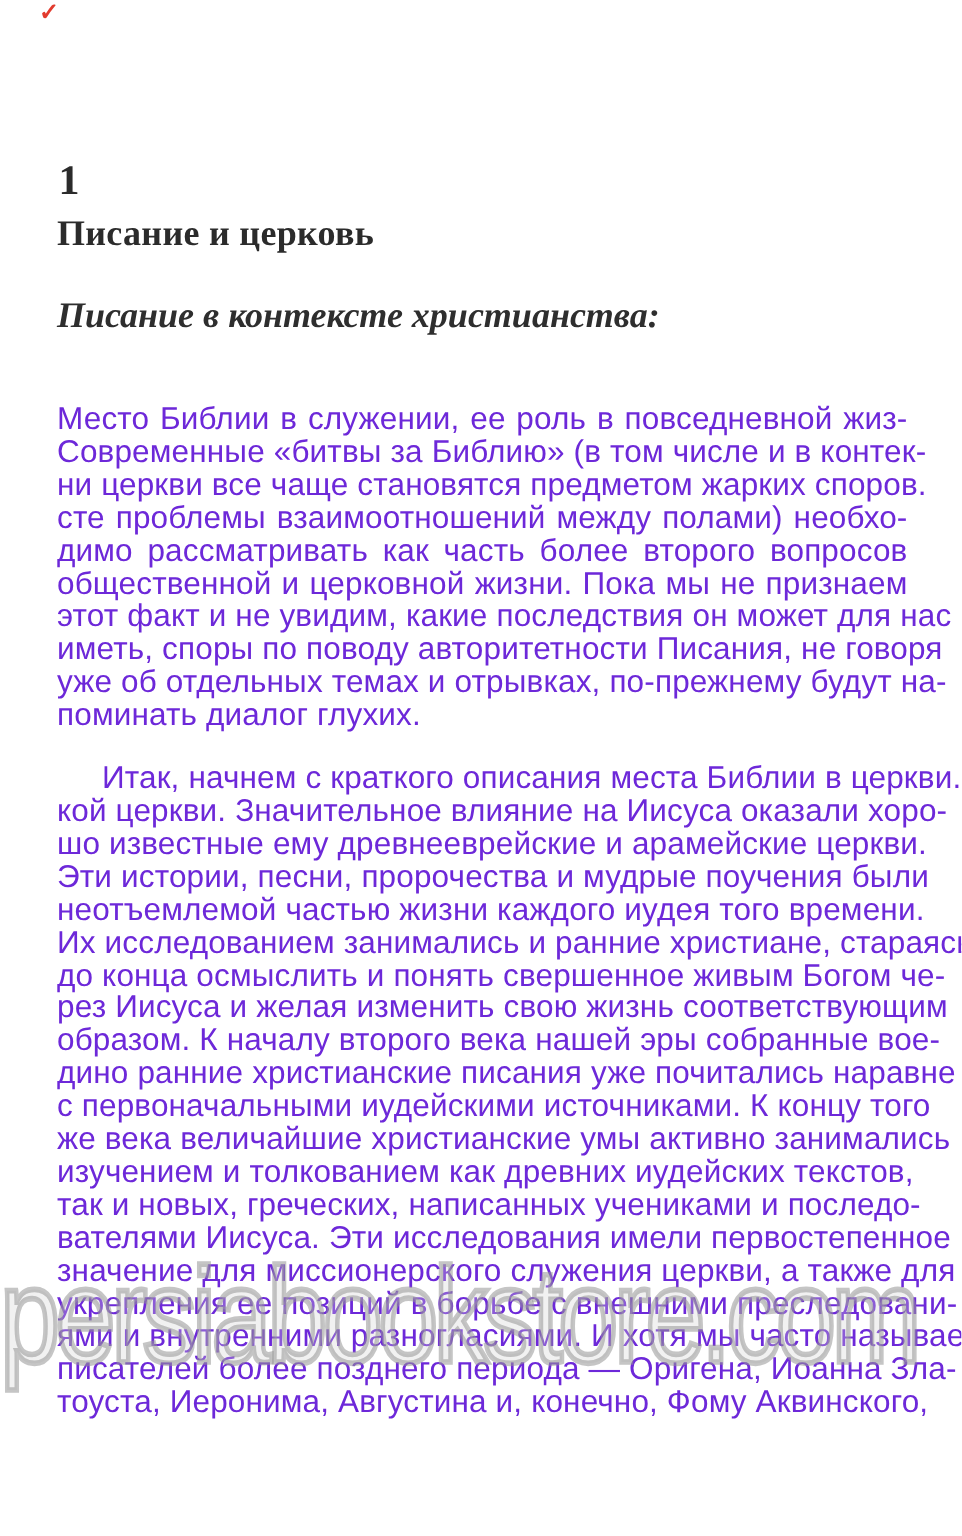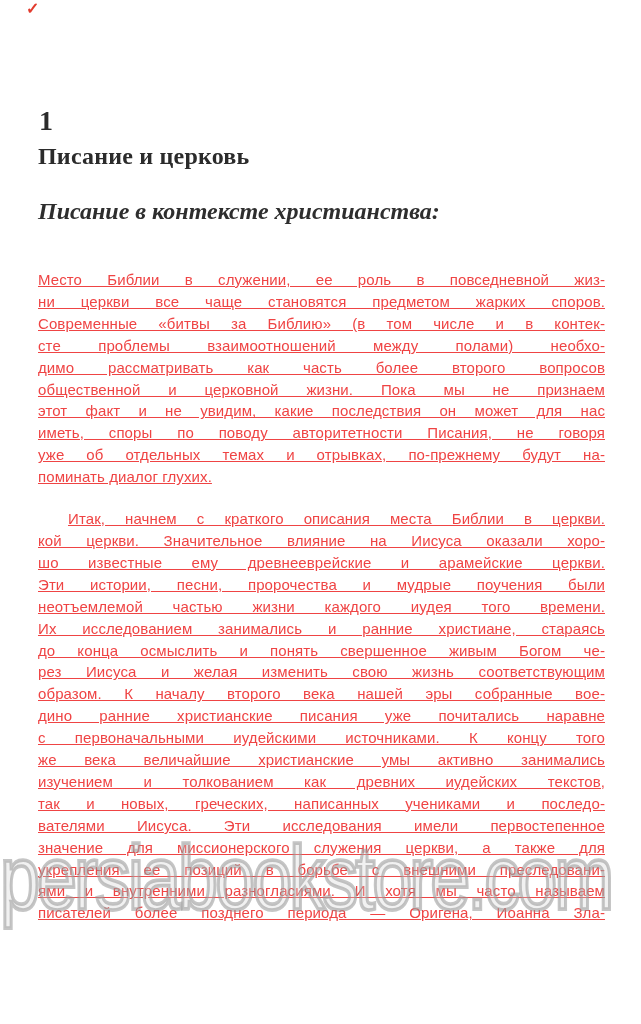--- a/index.html
+++ b/index.html
@@ -61,11 +61,10 @@
     top: 269px;
     left: 38px;
     width: 567px;
-    font-size: 15px;
+    font-size: 21px;
     line-height: 21.9px;
-    color: #ef4444;
+    color: #6d28d9;
     letter-spacing: 0.1px;
-    text-decoration: underline;
   }
   .line {
     text-align: justify;

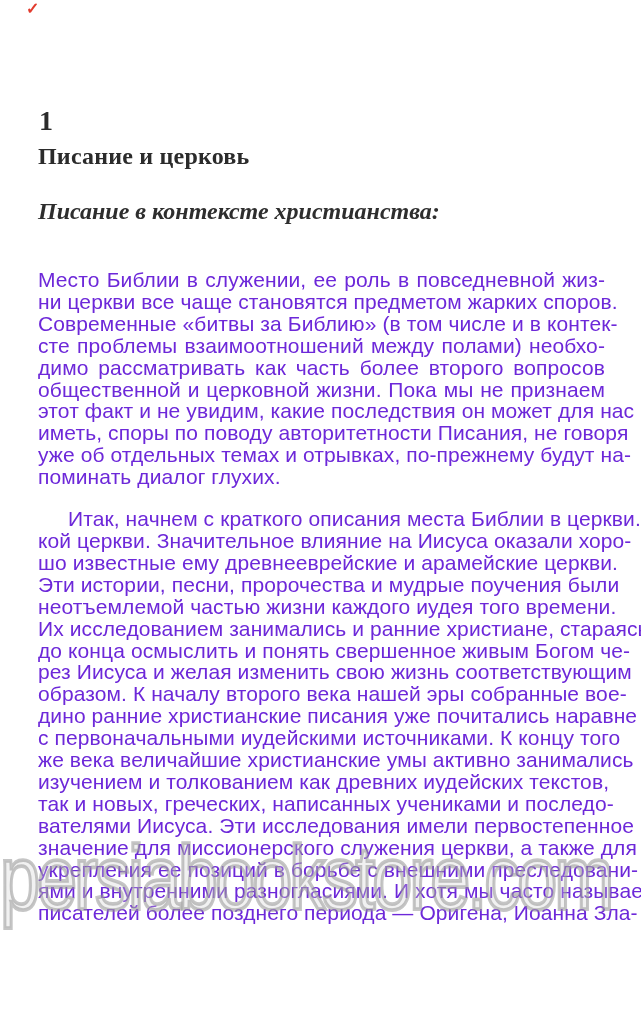--- a/index.html
+++ b/index.html
@@ -112,8 +112,8 @@
 
   <div class="body-text">
       <div class="line">Место Библии в служении, ее роль в повседневной жиз-</div>
+      <div class="line">Современные «битвы за Библию» (в том числе и в контек-</div>
       <div class="line">ни церкви все чаще становятся предметом жарких споров.</div>
-      <div class="line">Современные «битвы за Библию» (в том числе и в контек-</div>
       <div class="line">сте проблемы взаимоотношений между полами) необхо-</div>
       <div class="line">димо рассматривать как часть более второго вопросов</div>
       <div class="line">общественной и церковной жизни. Пока мы не признаем</div>

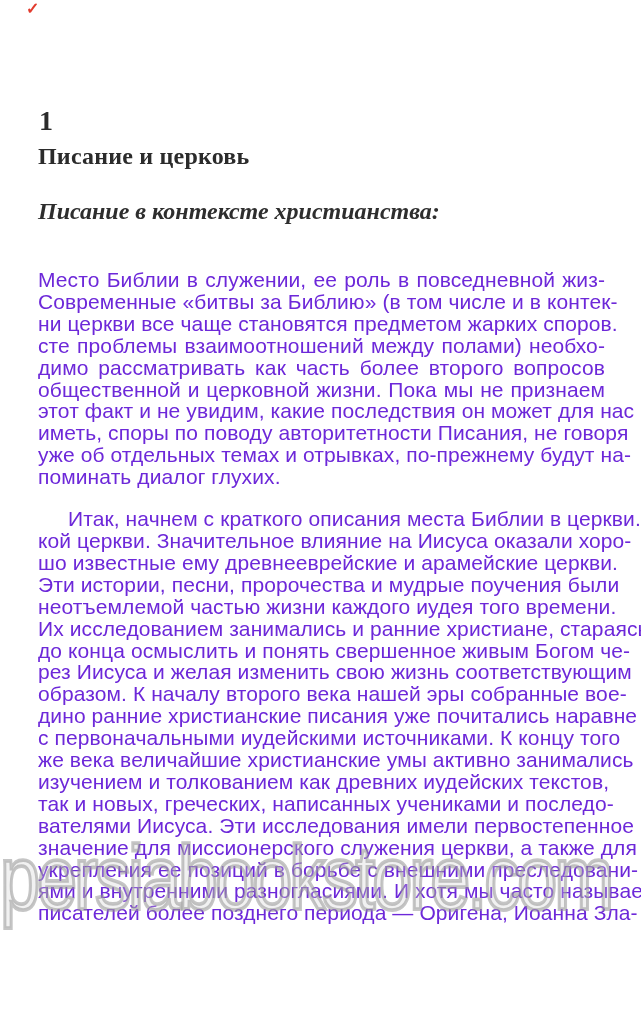--- a/index.html
+++ b/index.html
@@ -140,6 +140,7 @@
       <div class="line">укрепления ее позиций в борьбе с внешними преследовани-</div>
       <div class="line">ями и внутренними разногласиями. И хотя мы часто называем</div>
       <div class="line">писателей более позднего периода — Оригена, Иоанна Зла-</div>
+      <div class="line">тоуста, Иеронима, Августина и, конечно, Фому Аквинского,</div>
     </div>
 
   <div class="watermark">persiabookstore.com</div>

